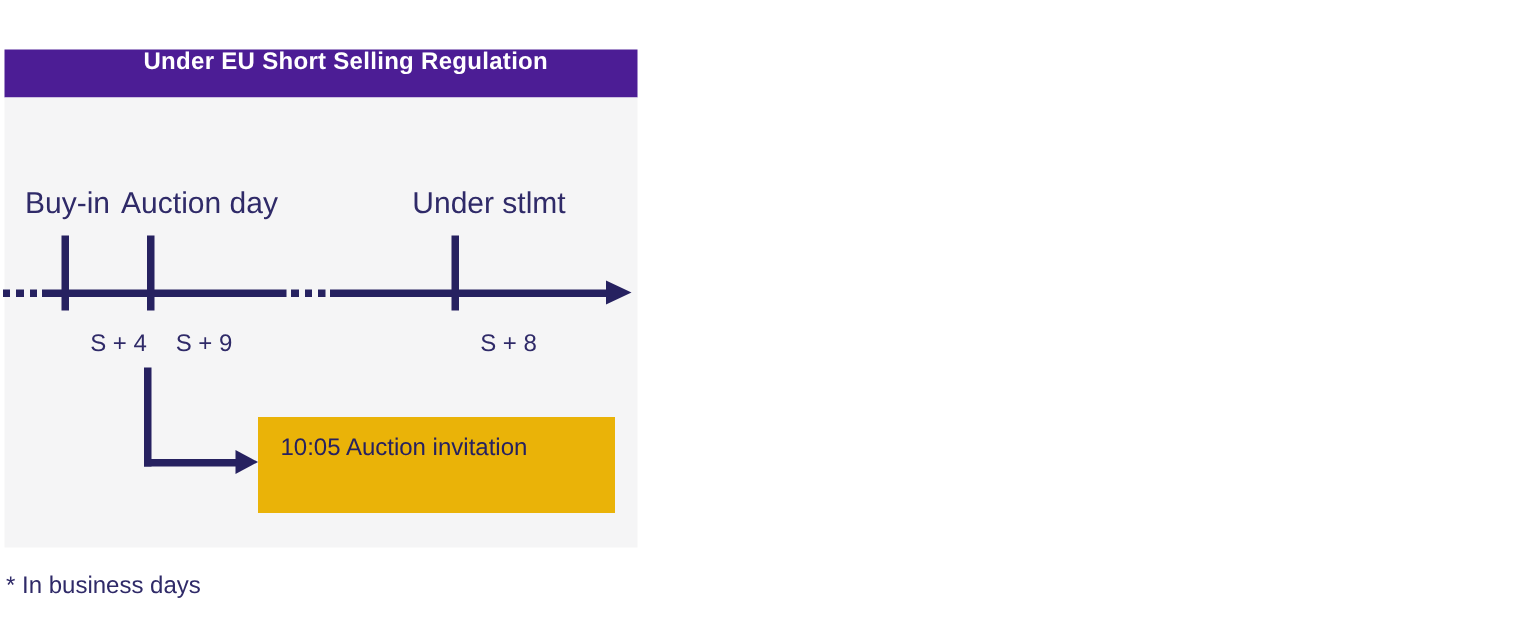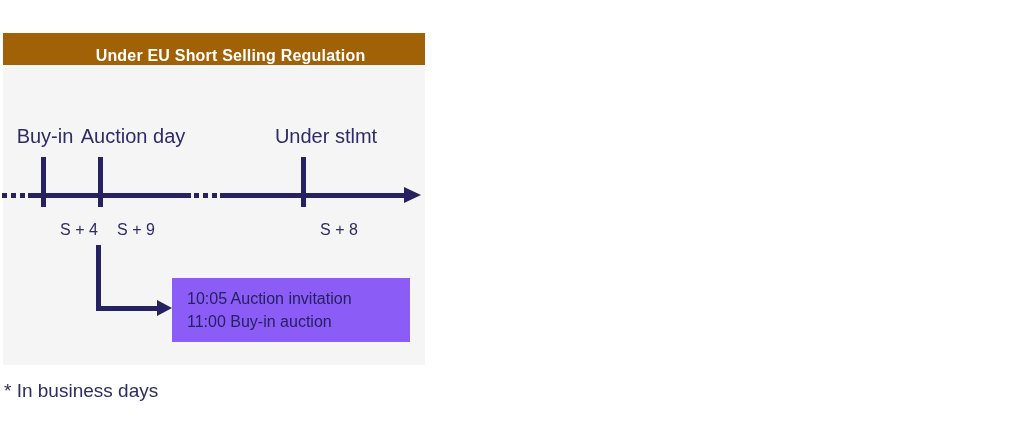--- a/index.html
+++ b/index.html
@@ -9,8 +9,8 @@
 
   .header-band {
     position: absolute; left: 3px; top: 33px; width: 422px; height: 32px;
-    background: #a16207; color: #ffffff;
-    display: flex; align-items: flex-end; justify-content: center; padding-left: 33px;
+    background: #4c1d95; color: #ffffff;
+    display: flex; align-items: flex-start; justify-content: center; padding-left: 33px;
   }
   .header-band span { font-size: 16px; font-weight: bold; letter-spacing: 0.2px; }
 

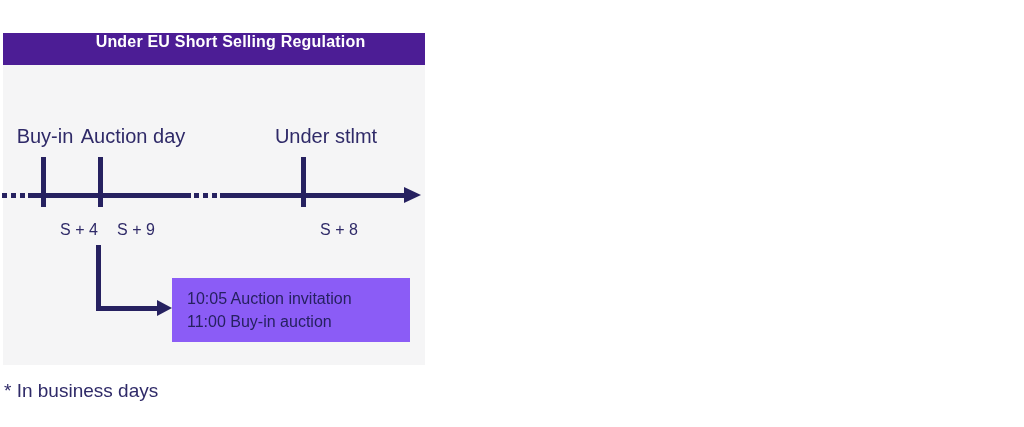--- a/index.html
+++ b/index.html
@@ -48,7 +48,7 @@
 
   .callout {
     position: absolute; left: 172px; top: 278px; width: 238px; height: 64px;
-    background: #8b5cf6; color: #262160;
+    background: #eab308; color: #262160;
     padding: 9px 0 0 15px; font-size: 16px; line-height: 23px;
   }
 

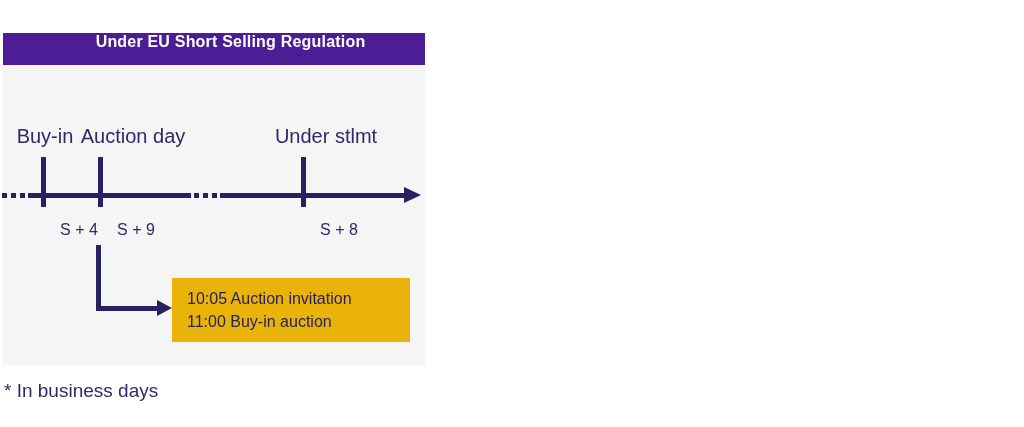--- a/index.html
+++ b/index.html
@@ -92,7 +92,6 @@
 
   <div class="callout">
     <div>10:05 Auction invitation</div>
-    <div>11:00 Buy-in auction</div>
   </div>
 
   <div class="footnote">* In business days</div>

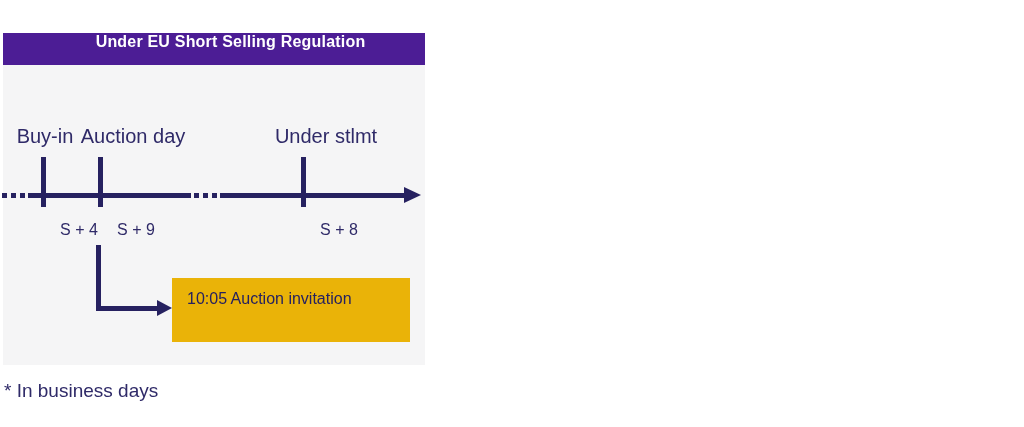--- a/index.html
+++ b/index.html
@@ -54,7 +54,7 @@
 
   .footnote {
     position: absolute; left: 4px; top: 381px;
-    font-size: 19px; color: #2f2a68; line-height: 20px;
+    font-size: 16px; color: #2f2a68; line-height: 20px;
   }
 </style>
 </head>

